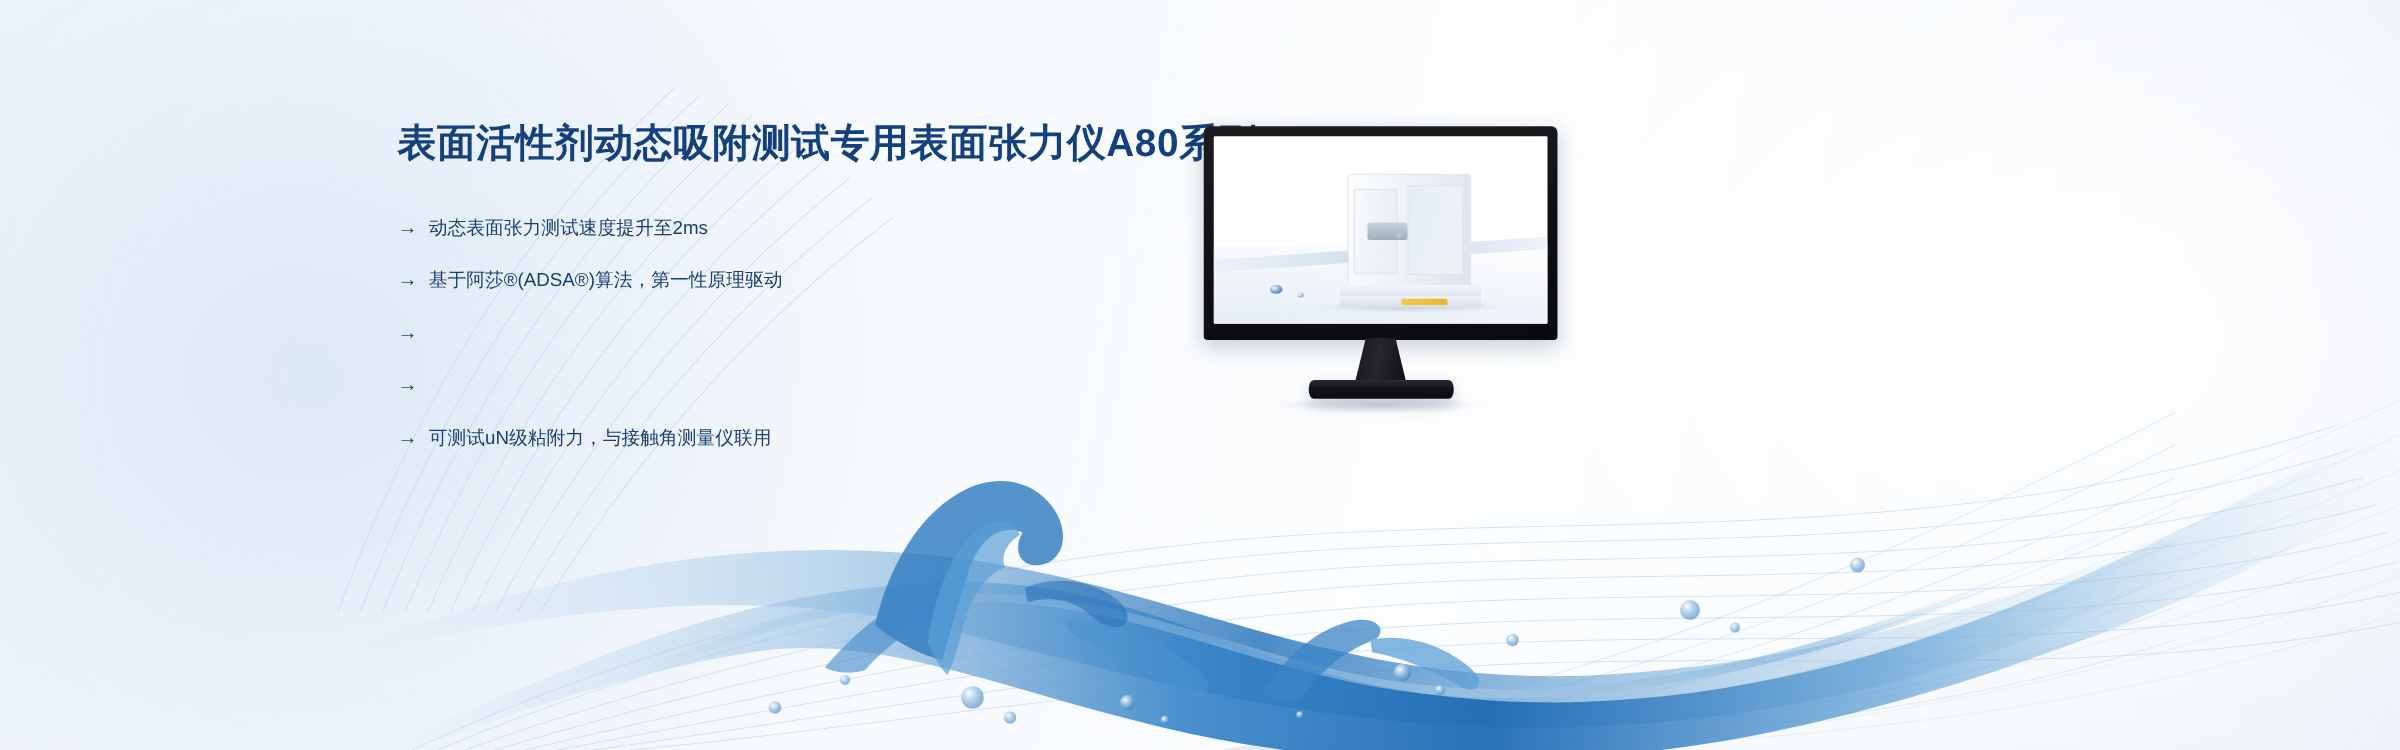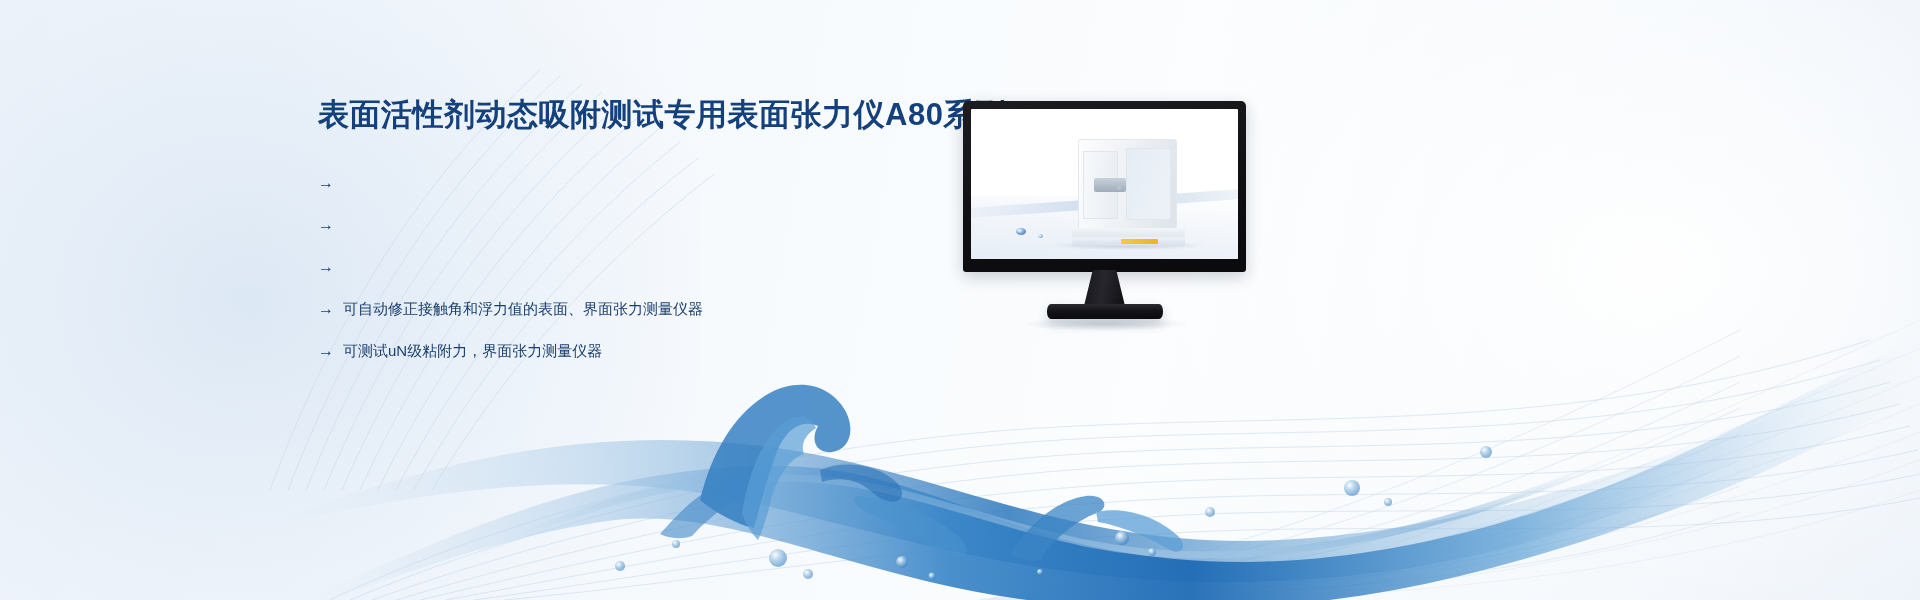--- a/index.html
+++ b/index.html
@@ -213,6 +213,7 @@
     <ul id="feature-list">
       <li class="feature-item">
         <span class="feature-arrow">→</span>
+        <span class="feature-text">动态表面张力测试速度提升至2ms</span>
       </li>
       <li class="feature-item">
         <span class="feature-arrow">→</span>

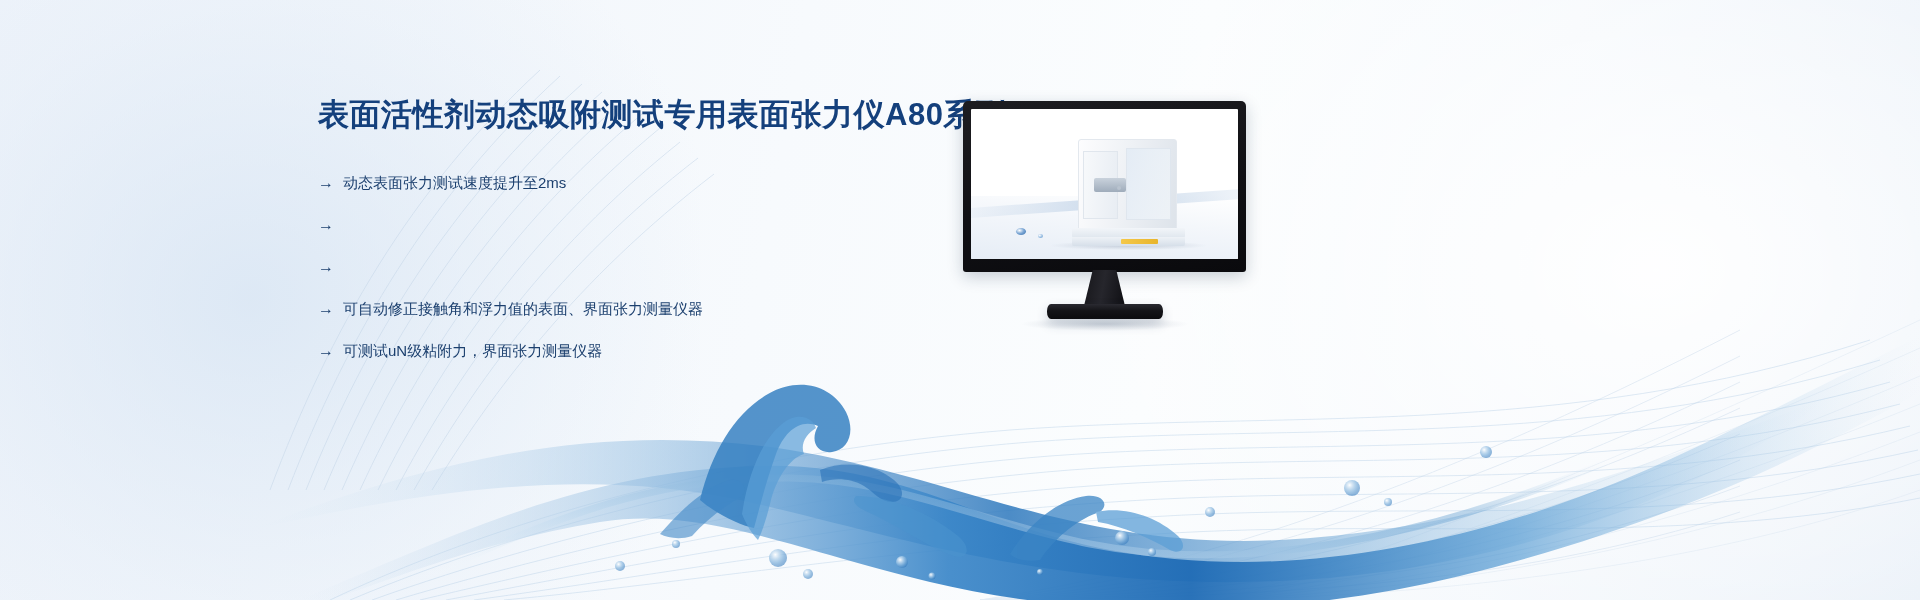--- a/index.html
+++ b/index.html
@@ -217,6 +217,7 @@
       </li>
       <li class="feature-item">
         <span class="feature-arrow">→</span>
+        <span class="feature-text">基于阿莎®(ADSA®)算法，第一性原理驱动</span>
       </li>
       <li class="feature-item">
         <span class="feature-arrow">→</span>

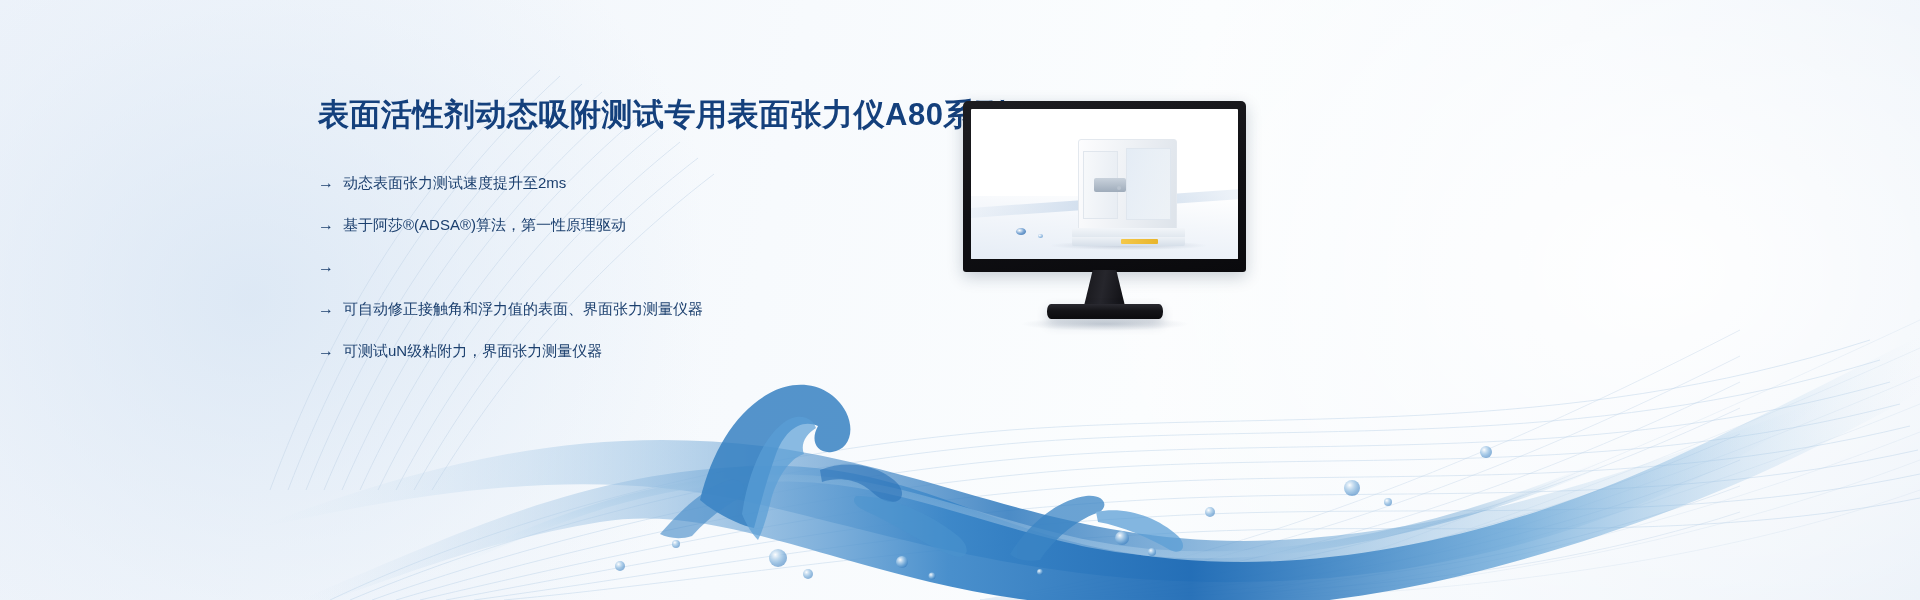--- a/index.html
+++ b/index.html
@@ -224,7 +224,6 @@
       </li>
       <li class="feature-item">
         <span class="feature-arrow">→</span>
-        <span class="feature-text">可自动修正接触角和浮力值的表面、界面张力测量仪器</span>
       </li>
       <li class="feature-item">
         <span class="feature-arrow">→</span>

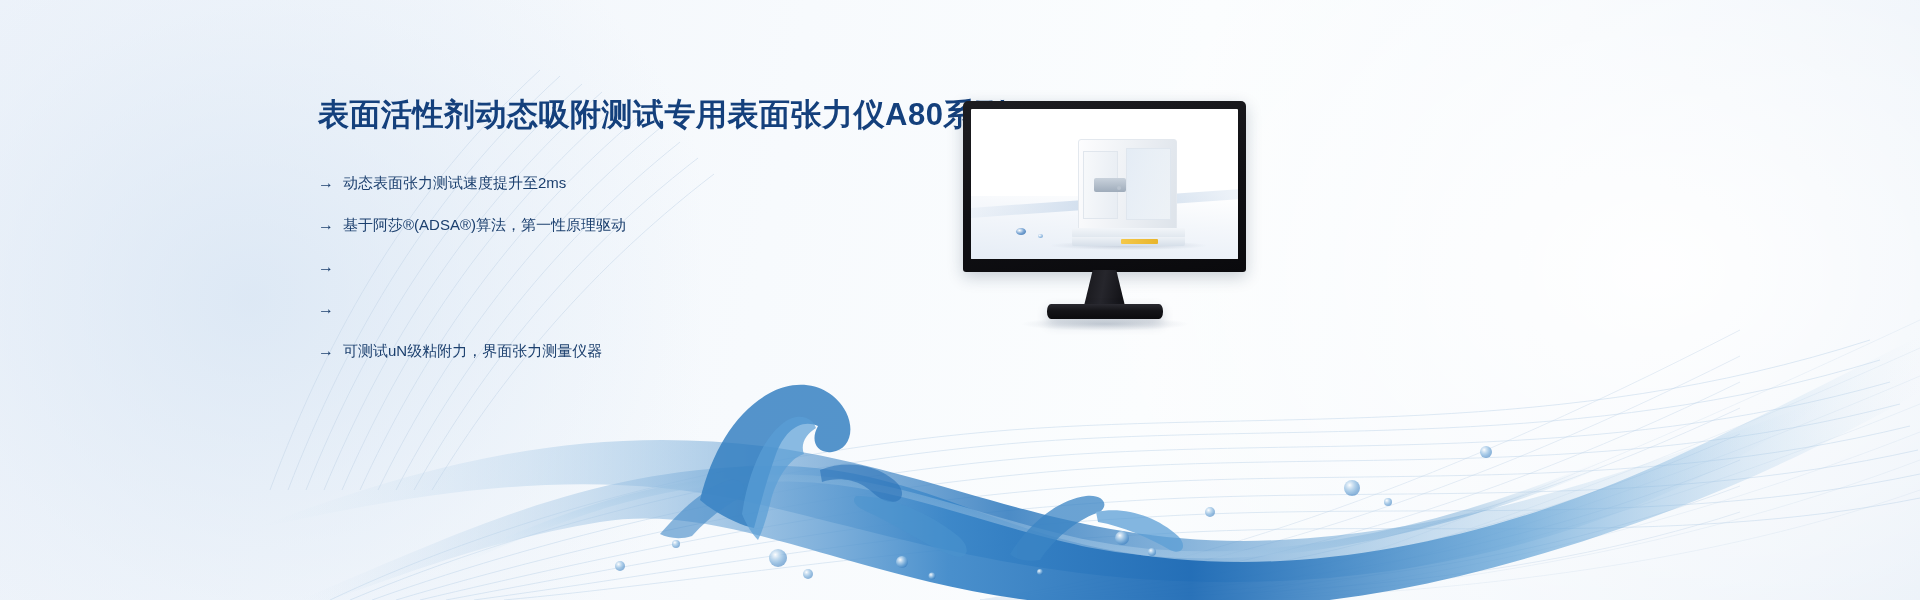--- a/index.html
+++ b/index.html
@@ -227,7 +227,7 @@
       </li>
       <li class="feature-item">
         <span class="feature-arrow">→</span>
-        <span class="feature-text">可测试uN级粘附力，界面张力测量仪器</span>
+        <span class="feature-text">可测试uN级粘附力，与接触角测量仪联用</span>
       </li>
     </ul>
   </div>

